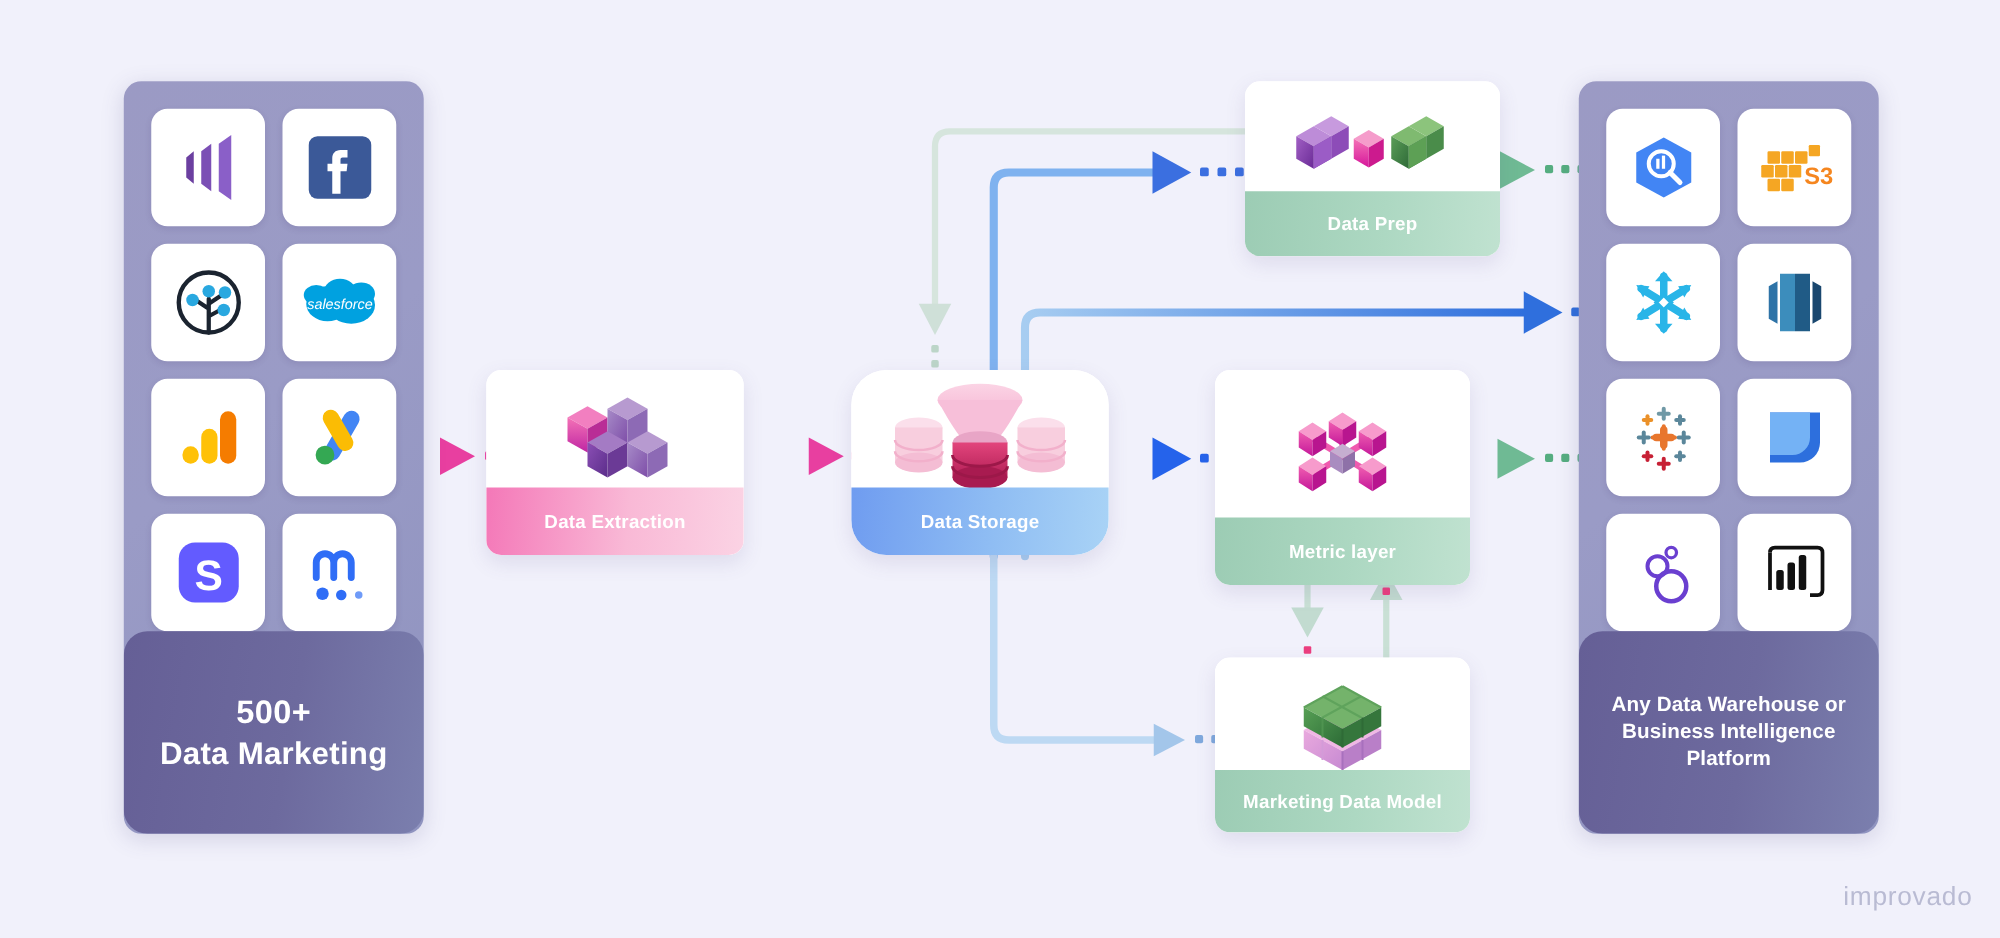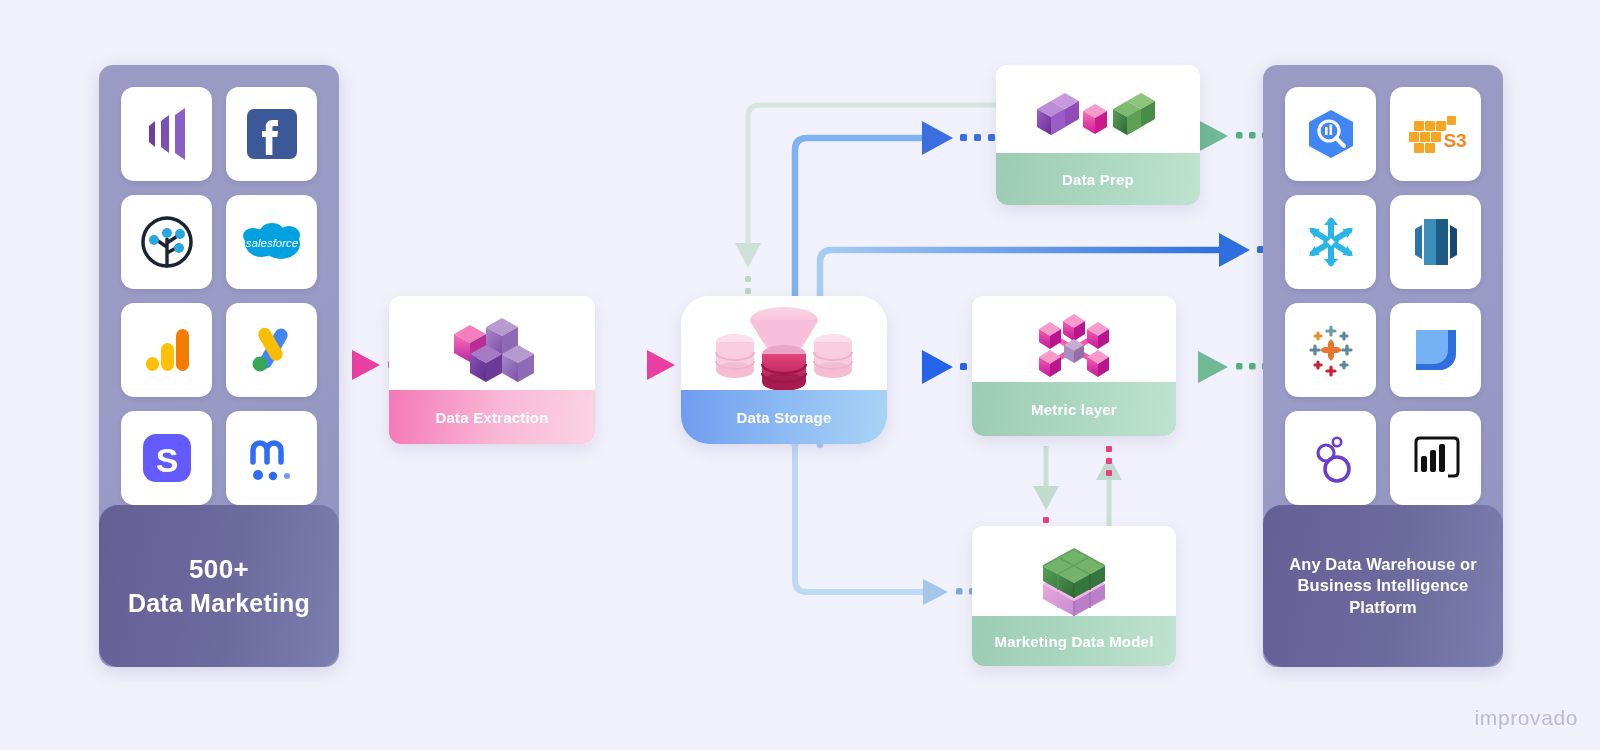--- a/index.html
+++ b/index.html
@@ -65,7 +65,7 @@
   #card-storage .card-label{height:54px;}
   #card-prep{left:972px;top:65px;width:204px;height:140px;margin-left:24px;}
   #card-prep .card-label{height:52px;}
-  #card-metric{left:972px;top:296px;width:204px;height:140px;}
+  #card-metric{left:972px;top:296px;width:204px;height:172px;}
   #card-metric .card-label{height:54px;}
   #card-mdm{left:972px;top:526px;width:204px;height:140px;}
   #card-mdm .card-label{height:50px;}

